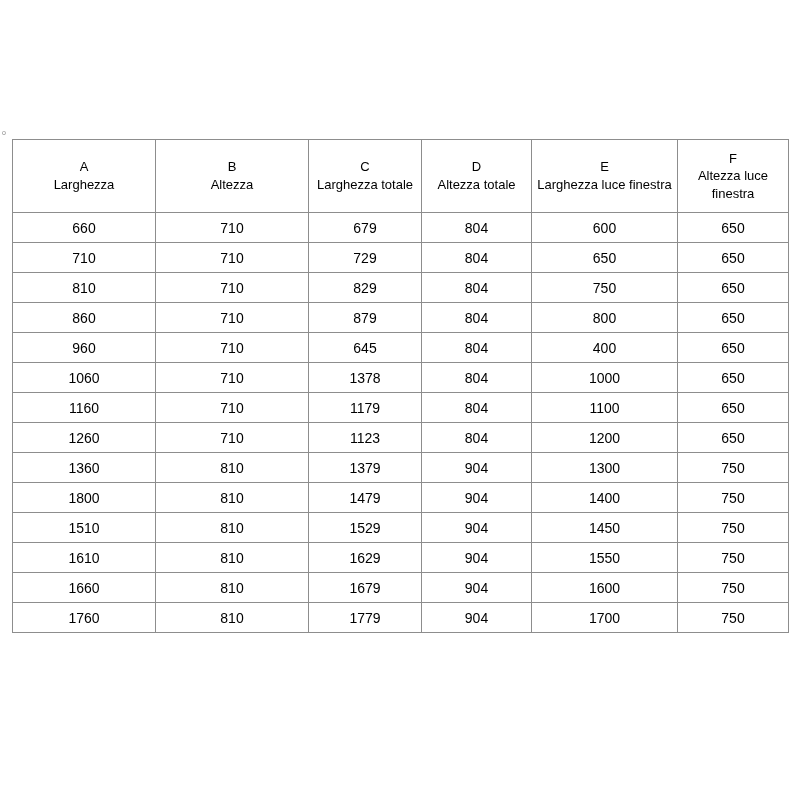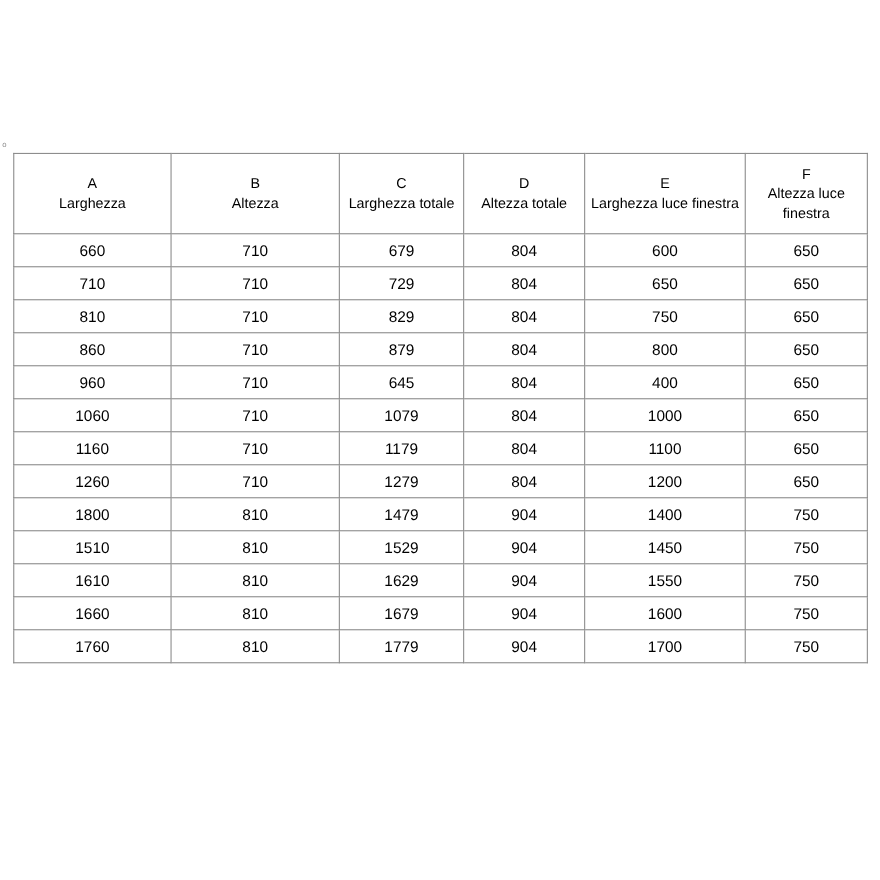--- a/index.html
+++ b/index.html
@@ -181,7 +181,7 @@
           <tr>
             <td>1060</td>
             <td>710</td>
-            <td>1079</td>
+            <td>1378</td>
             <td>804</td>
             <td>1000</td>
             <td>650</td>

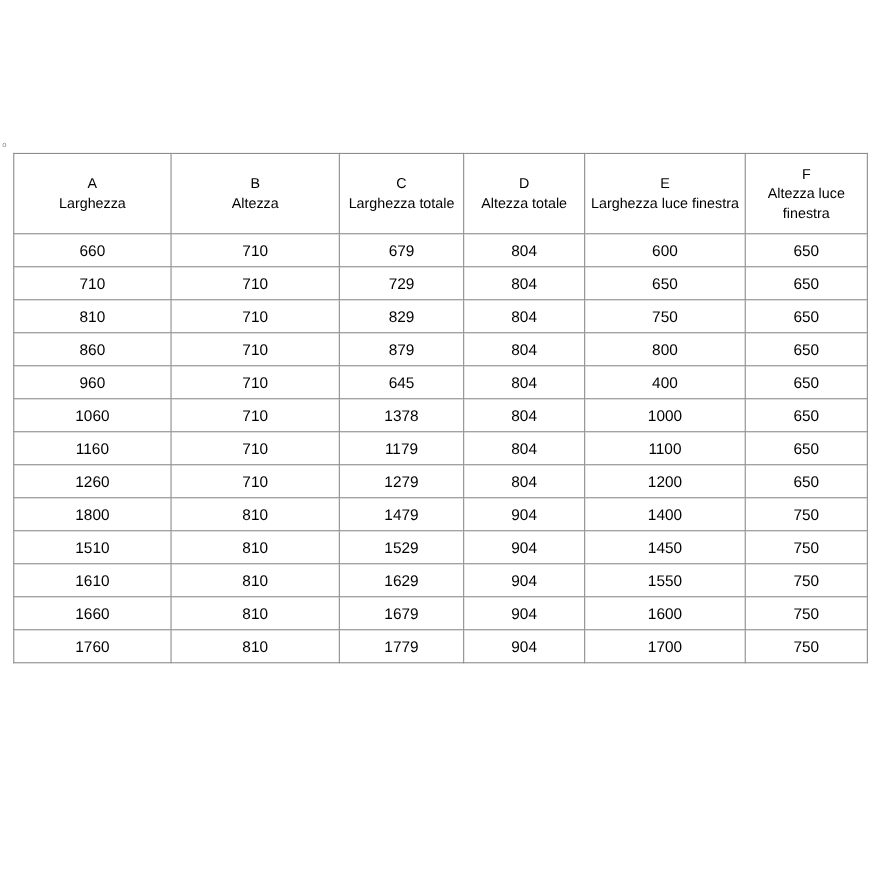--- a/index.html
+++ b/index.html
@@ -197,7 +197,7 @@
           <tr>
             <td>1260</td>
             <td>710</td>
-            <td>1279</td>
+            <td>1123</td>
             <td>804</td>
             <td>1200</td>
             <td>650</td>

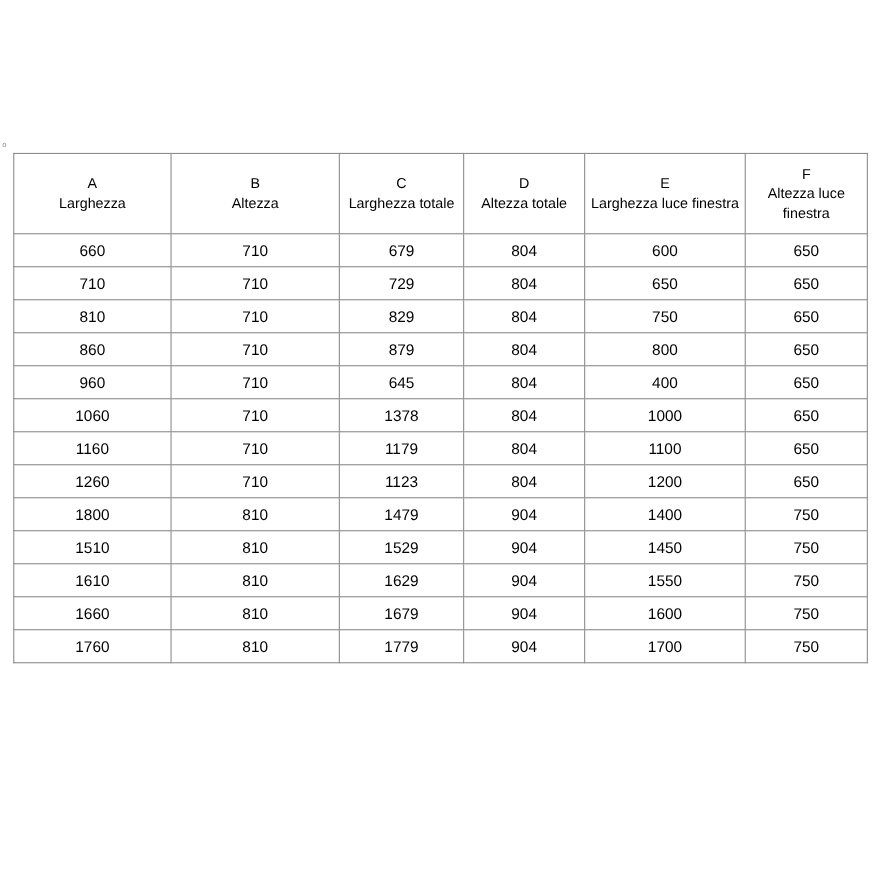--- a/index.html
+++ b/index.html
@@ -203,6 +203,14 @@
             <td>650</td>
           </tr>
           <tr>
+            <td>1360</td>
+            <td>810</td>
+            <td>1379</td>
+            <td>904</td>
+            <td>1300</td>
+            <td>750</td>
+          </tr>
+          <tr>
             <td>1800</td>
             <td>810</td>
             <td>1479</td>

